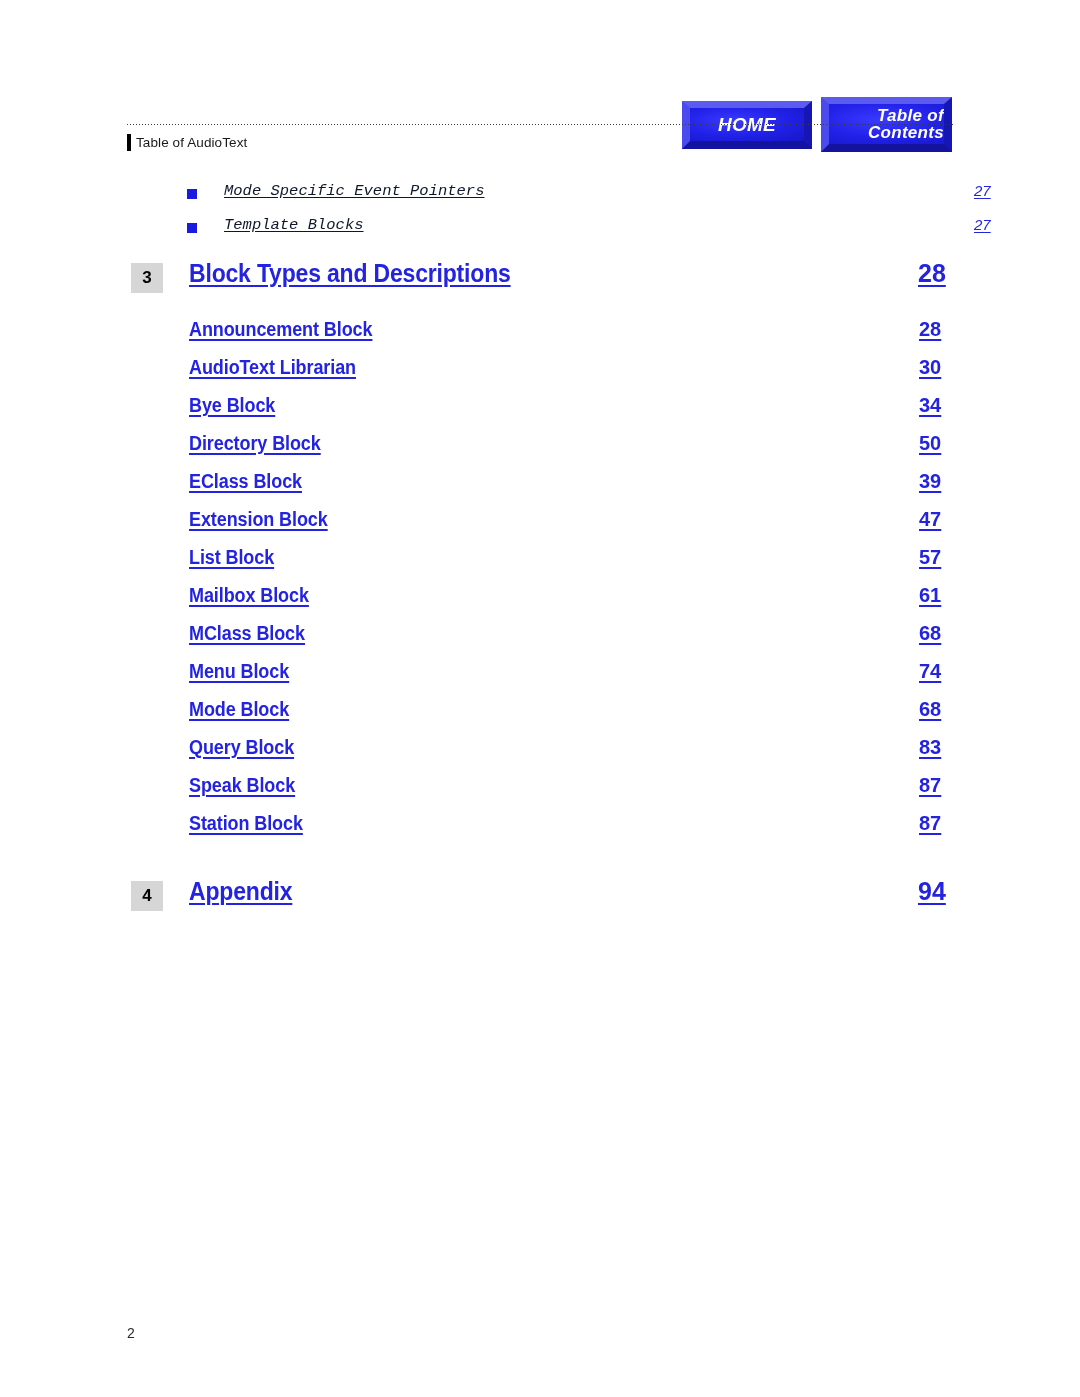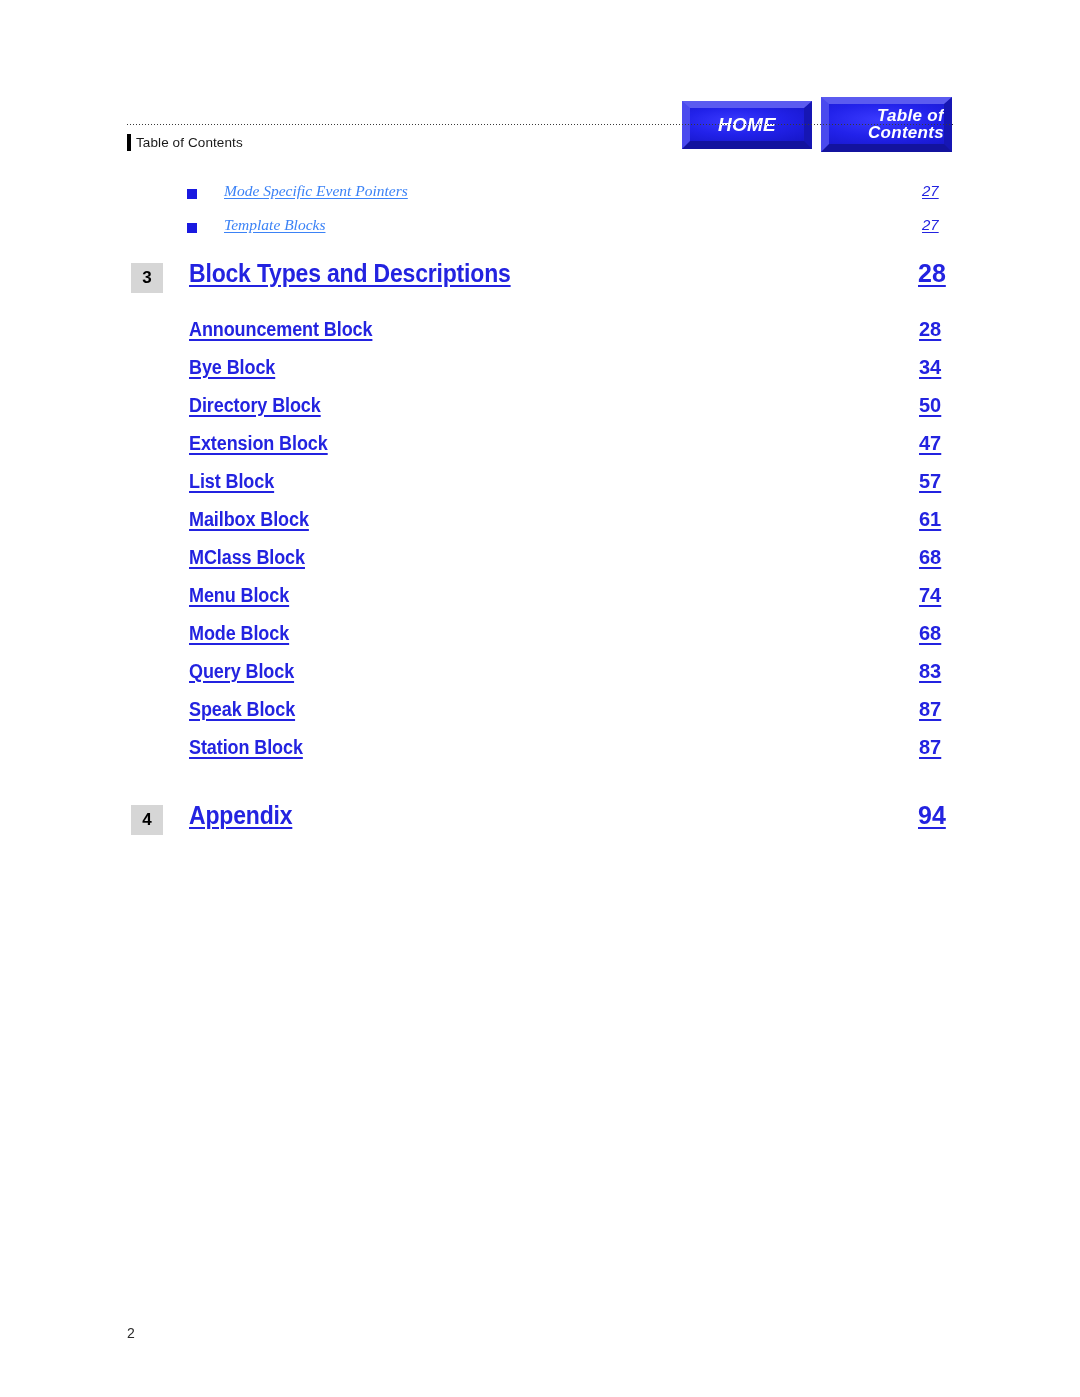--- a/index.html
+++ b/index.html
@@ -257,7 +257,7 @@
 <div class="header-rule"></div>
 <div class="running-head">
   <span class="tick"></span>
-  <span class="label">Table of Contents</span>
+  <span class="label">Table of AudioText</span>
 </div>
 
 <div class="toc">

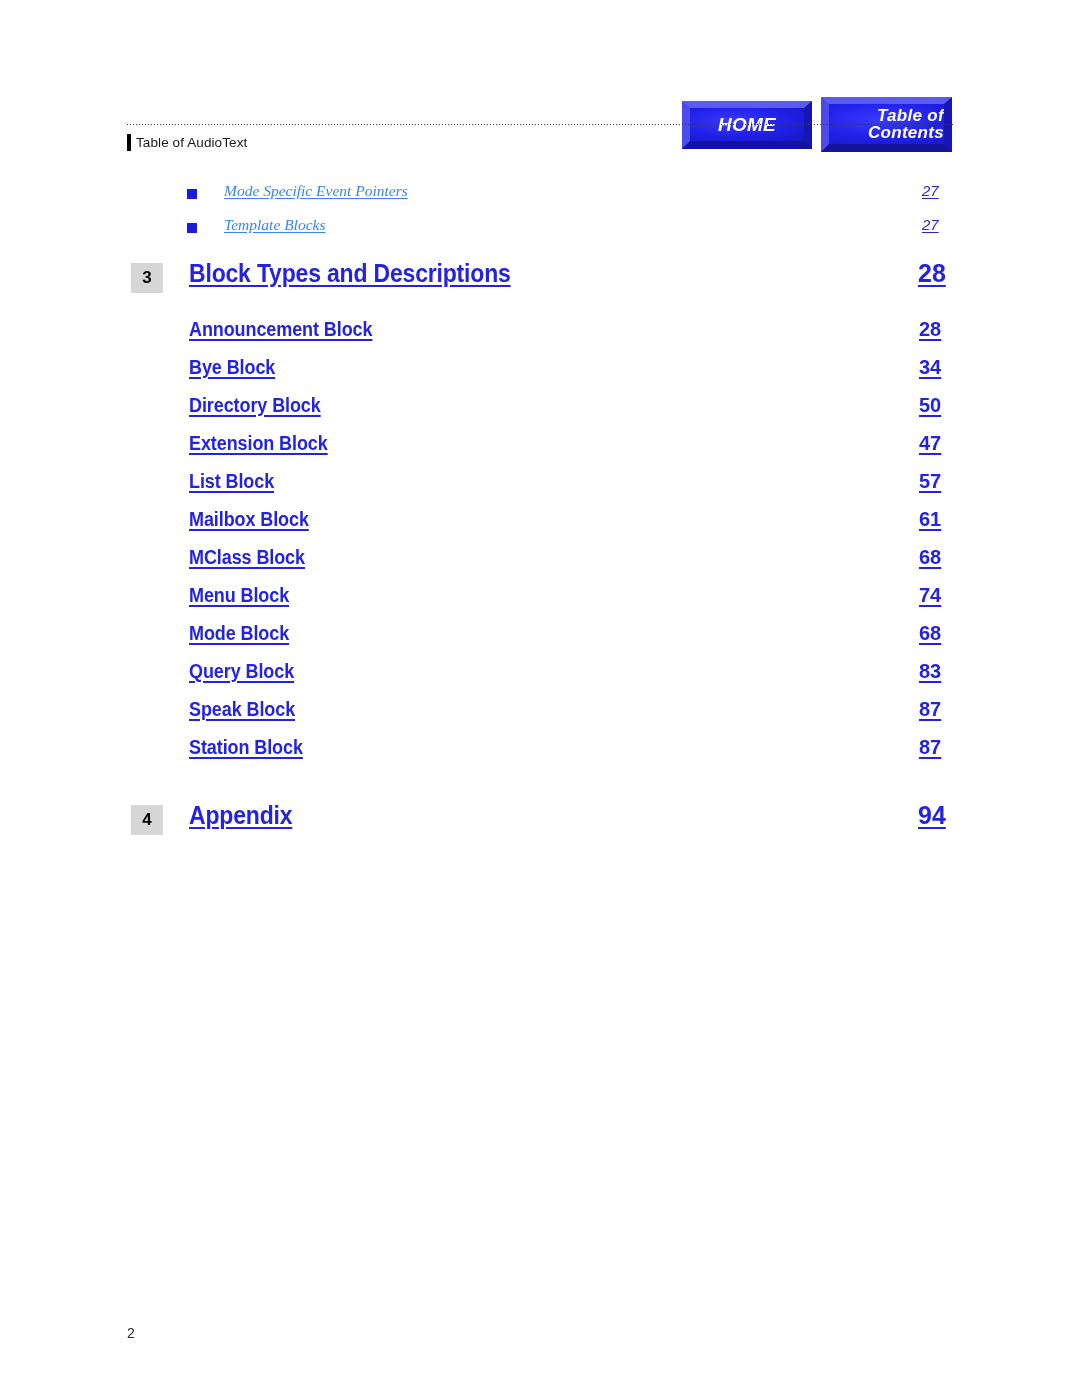--- a/index.html
+++ b/index.html
@@ -129,11 +129,11 @@
     margin-left: 38px;
     font-size: 15.5px;
     font-style: italic;
-    color: #3b82f6;
+    color: #0f172a;
     text-decoration: underline;
     text-underline-offset: 2px;
     white-space: nowrap;
-    font-family: Liberation Serif, serif;
+    font-family: Liberation Mono, monospace;
   }
   .row.sub .pageno {
     position: absolute;

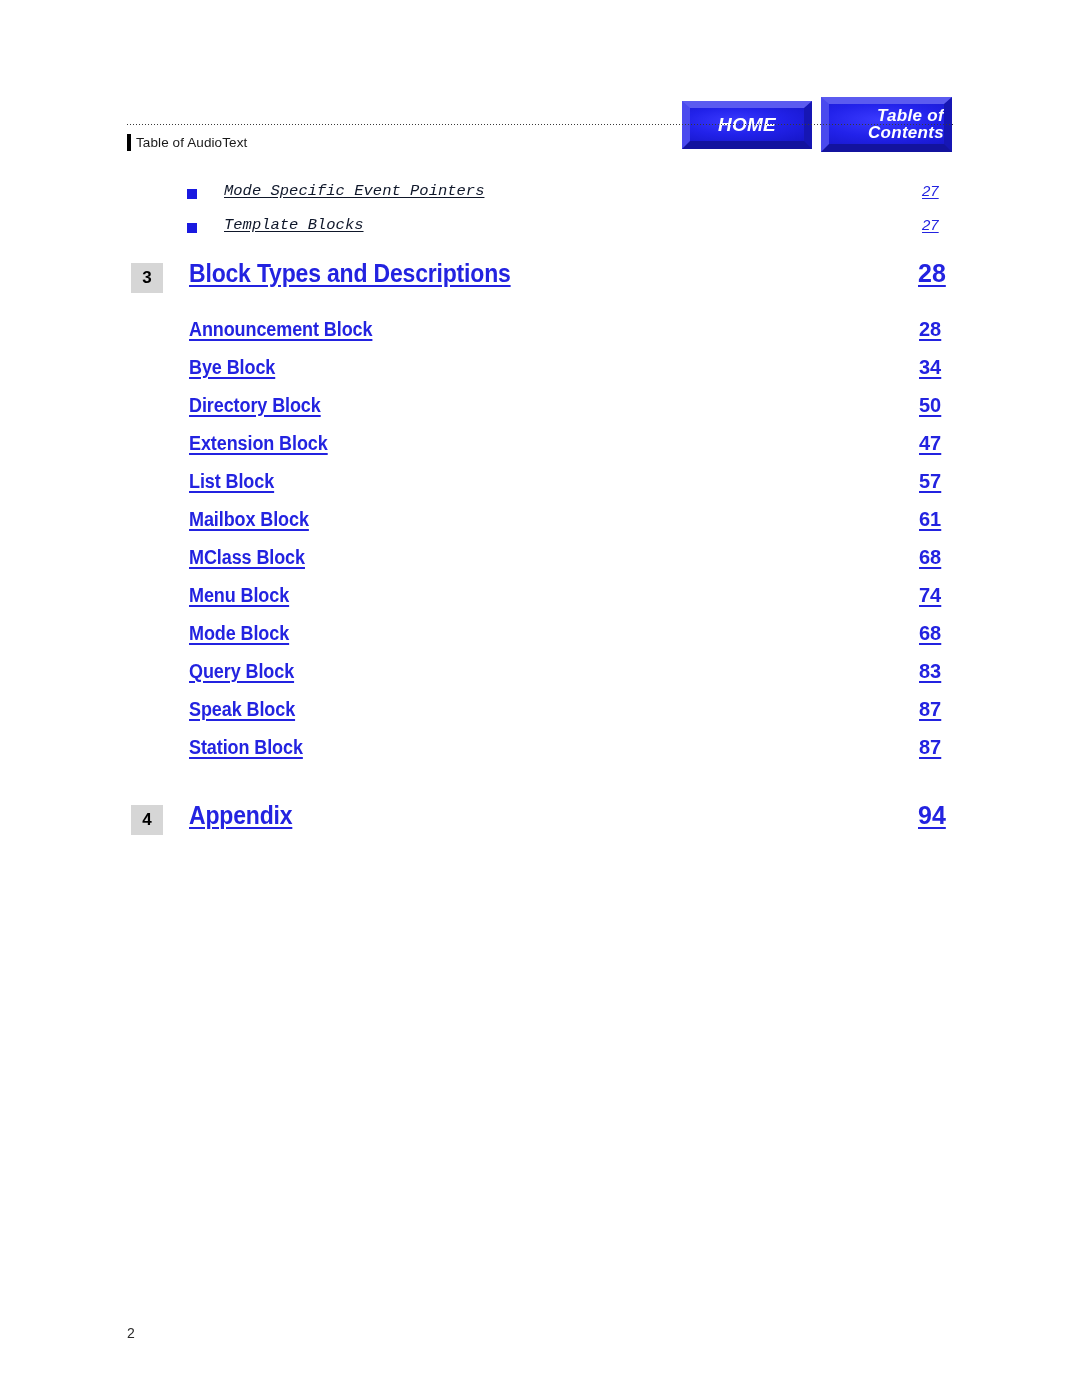--- a/index.html
+++ b/index.html
@@ -137,7 +137,7 @@
   }
   .row.sub .pageno {
     position: absolute;
-    left: 922px;
+    left: 974px;
     top: 0;
     font-size: 15px;
     font-style: italic;

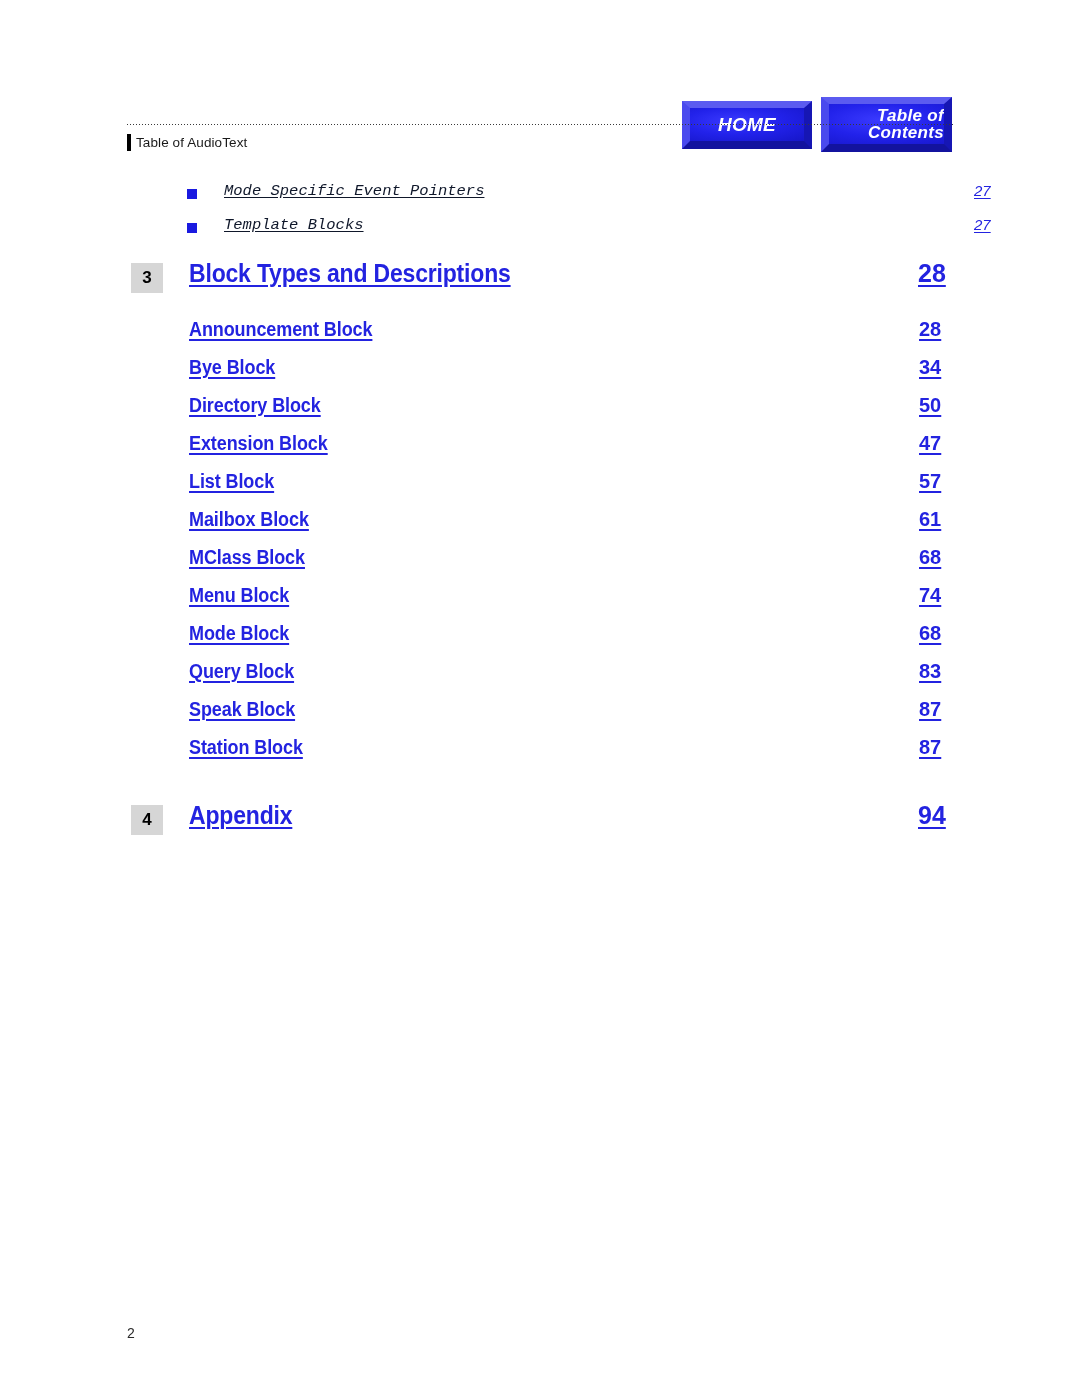--- a/index.html
+++ b/index.html
@@ -284,6 +284,10 @@
     <span class="pageno">28</span>
   </div>
   <div class="row section">
+    <span class="title">AudioText Librarian</span>
+    <span class="pageno">30</span>
+  </div>
+  <div class="row section">
     <span class="title">Bye Block</span>
     <span class="pageno">34</span>
   </div>

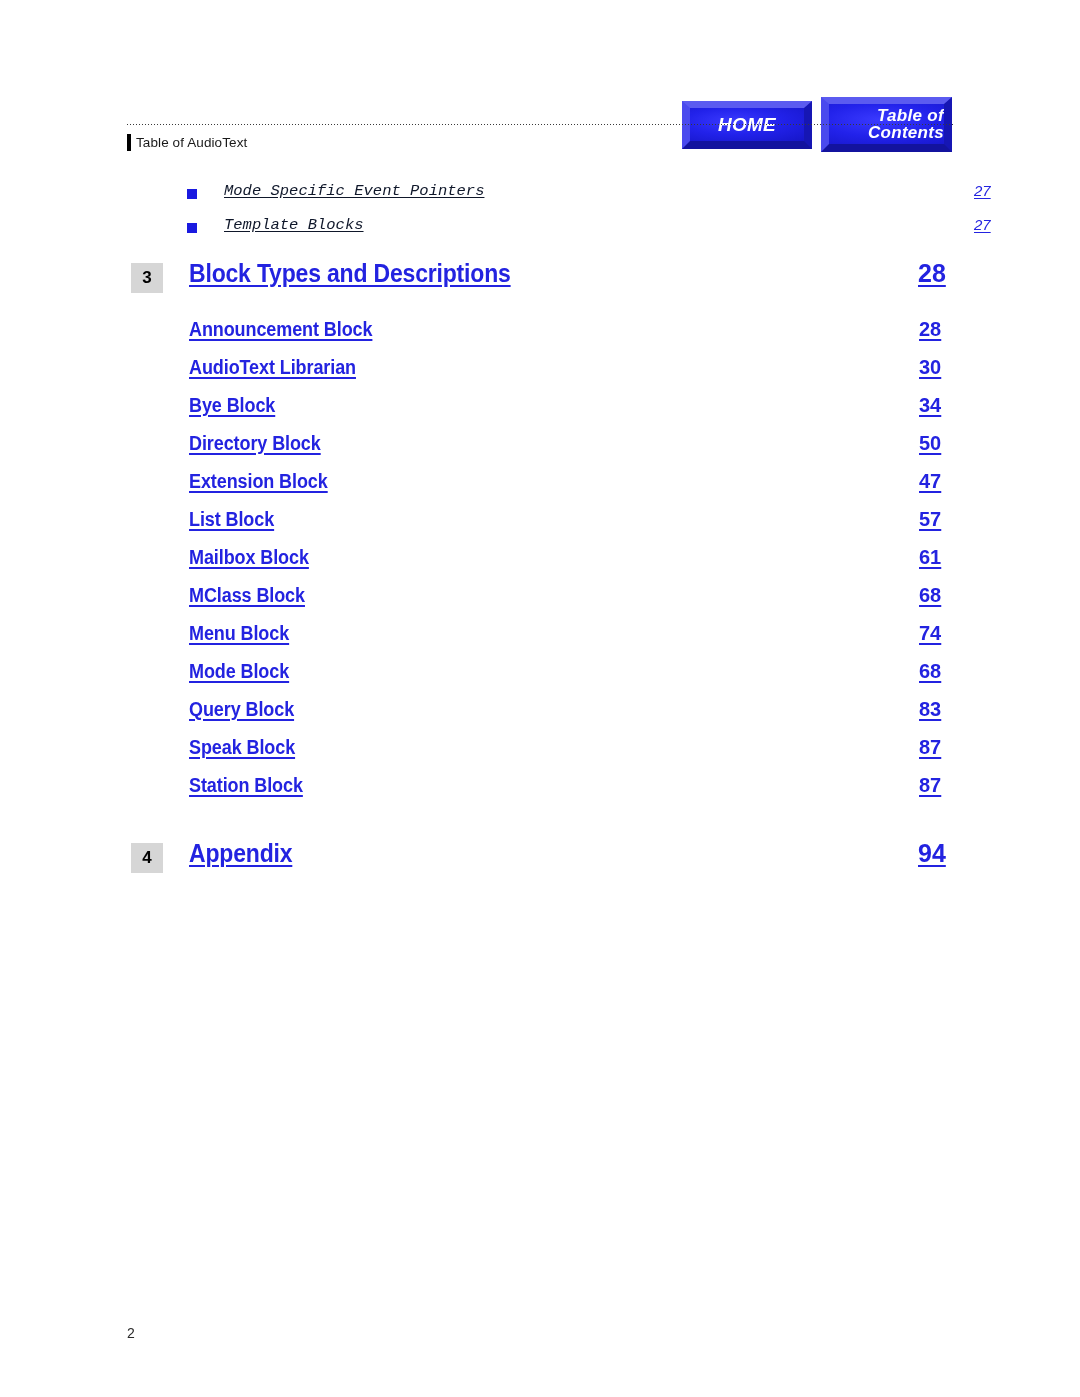--- a/index.html
+++ b/index.html
@@ -296,6 +296,10 @@
     <span class="pageno">50</span>
   </div>
   <div class="row section">
+    <span class="title">EClass Block</span>
+    <span class="pageno">39</span>
+  </div>
+  <div class="row section">
     <span class="title">Extension Block</span>
     <span class="pageno">47</span>
   </div>

